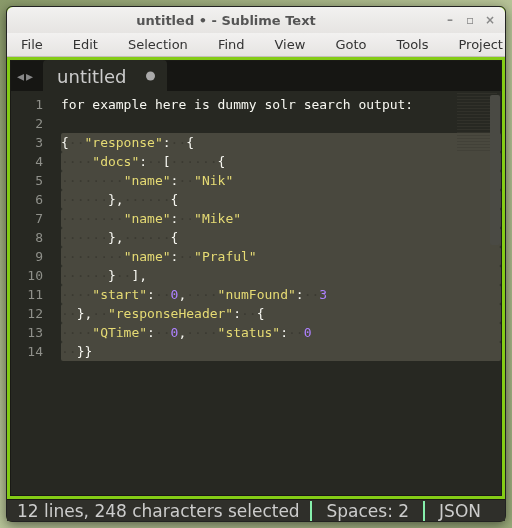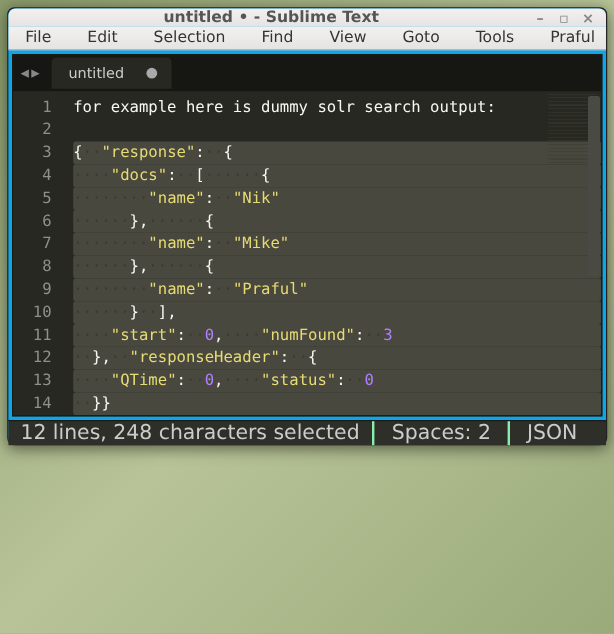--- a/index.html
+++ b/index.html
@@ -14,8 +14,8 @@
 .window {
   margin: 6px;
   width: 500px;
-  height: 365px;
-  background: #0ea5e9;
+  height: 516px;
+  background: #84cc16;
   border: 1px solid #222;
   border-radius: 6px;
   display: flex;

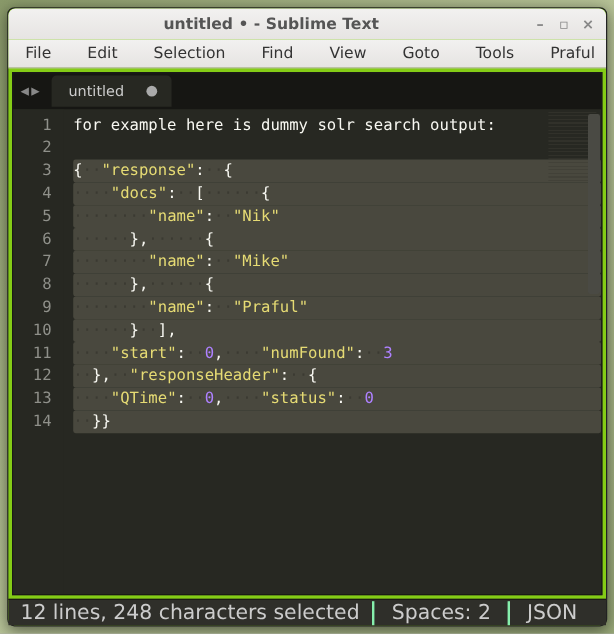--- a/index.html
+++ b/index.html
@@ -180,7 +180,7 @@
     <span class="menu-item">View</span>
     <span class="menu-item">Goto</span>
     <span class="menu-item">Tools</span>
-    <span class="menu-item">Praful</span>
+    <span class="menu-item">Project</span>
     <span class="menu-item">Preferences</span>
 
   </div>

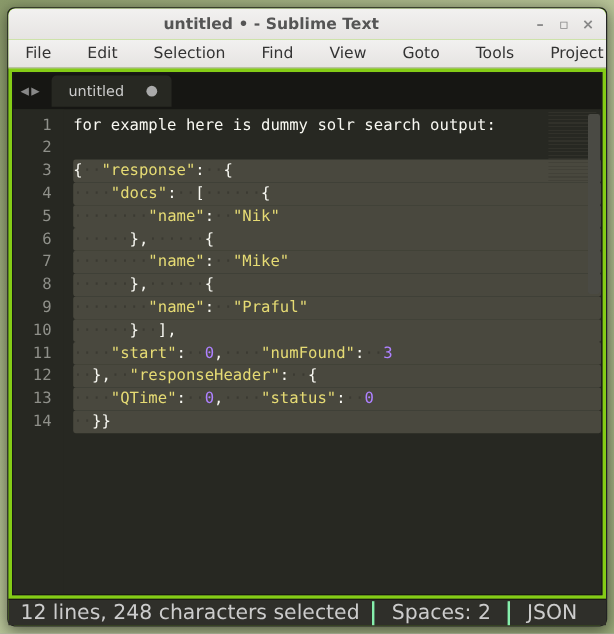--- a/index.html
+++ b/index.html
@@ -82,7 +82,7 @@
   padding: 6px 40px 6px 14px;
   border-top-left-radius: 4px;
   border-top-right-radius: 4px;
-  font-size: 12px;
+  font-size: 18px;
   position: relative;
 }
 .tab .dirty-dot {

